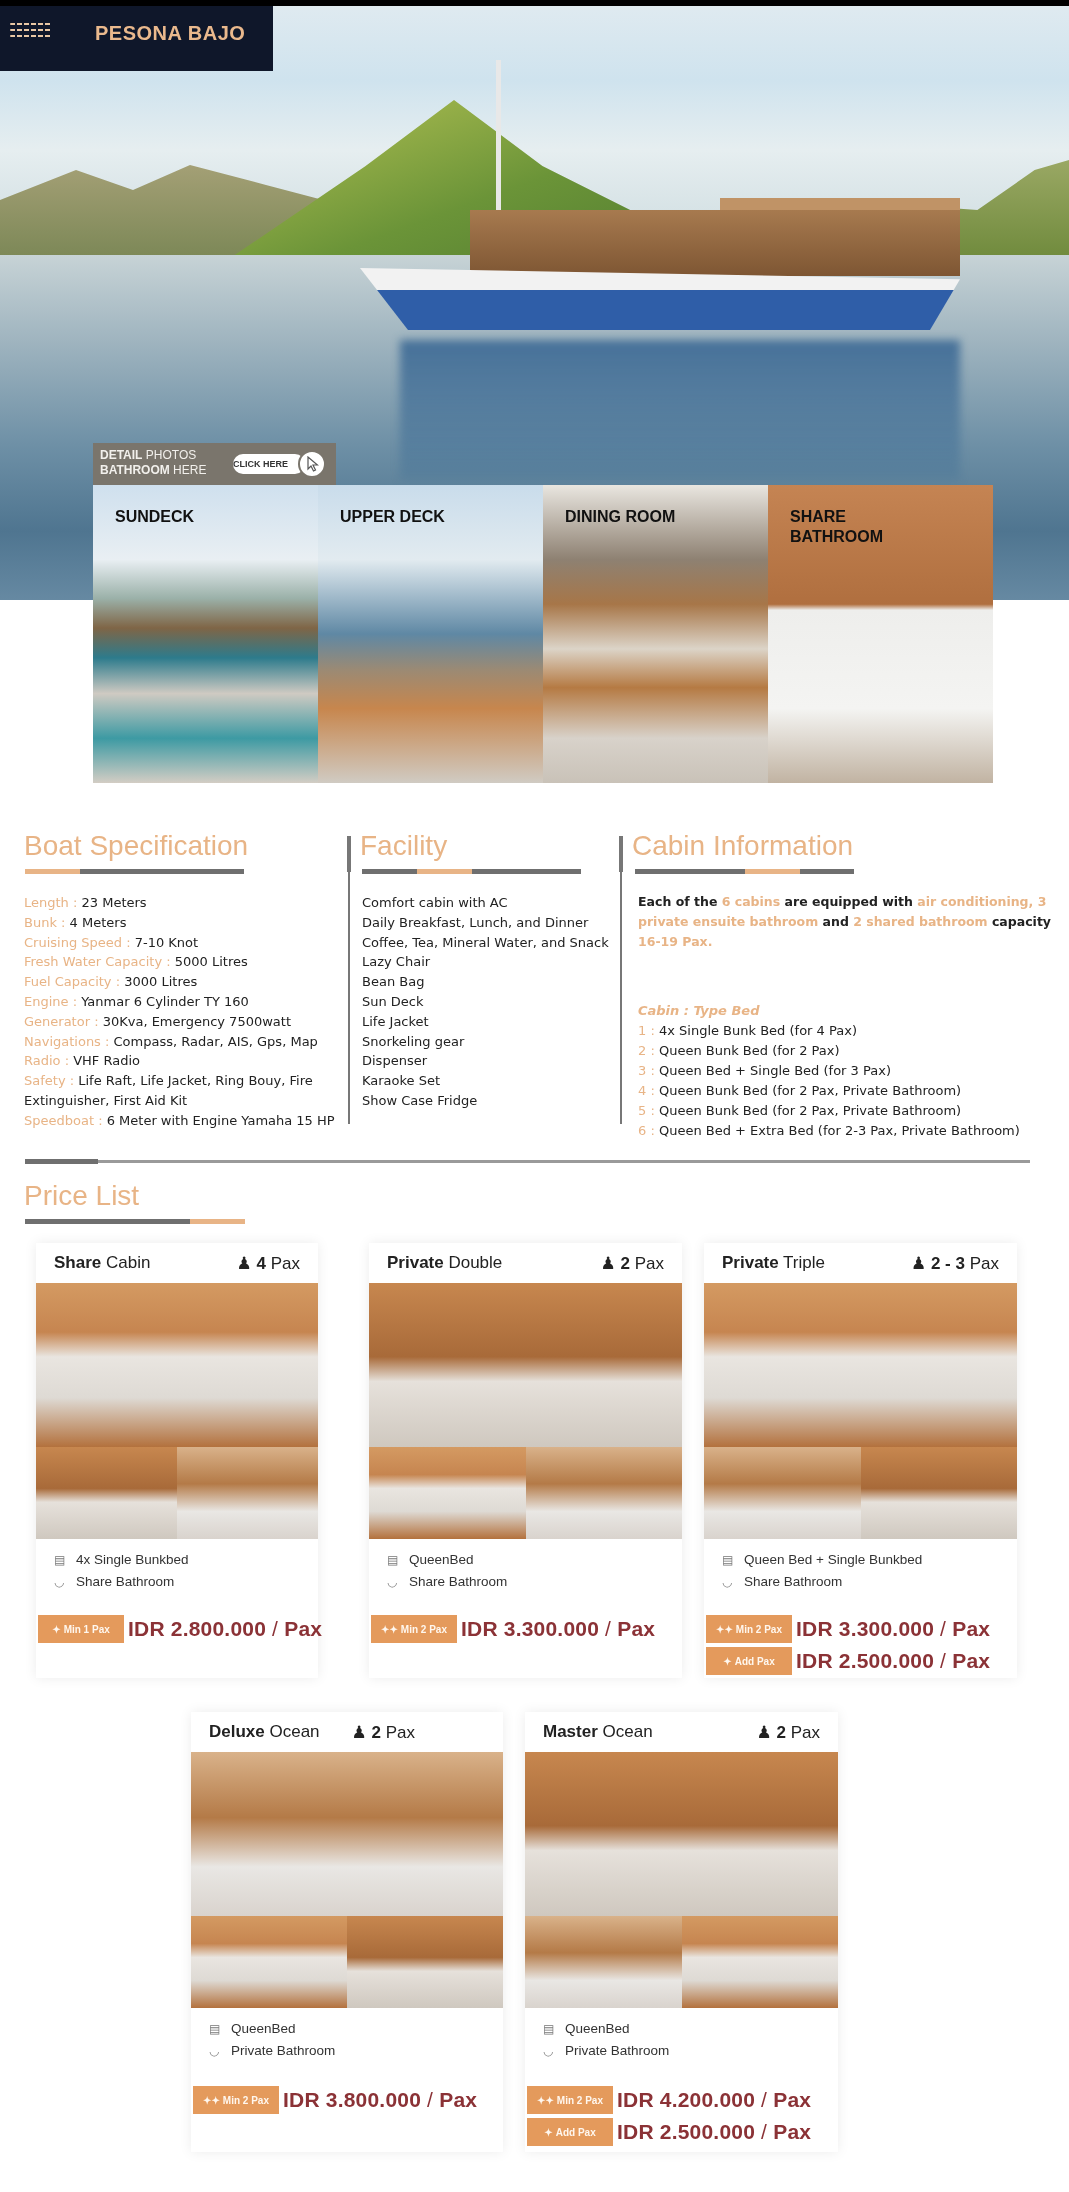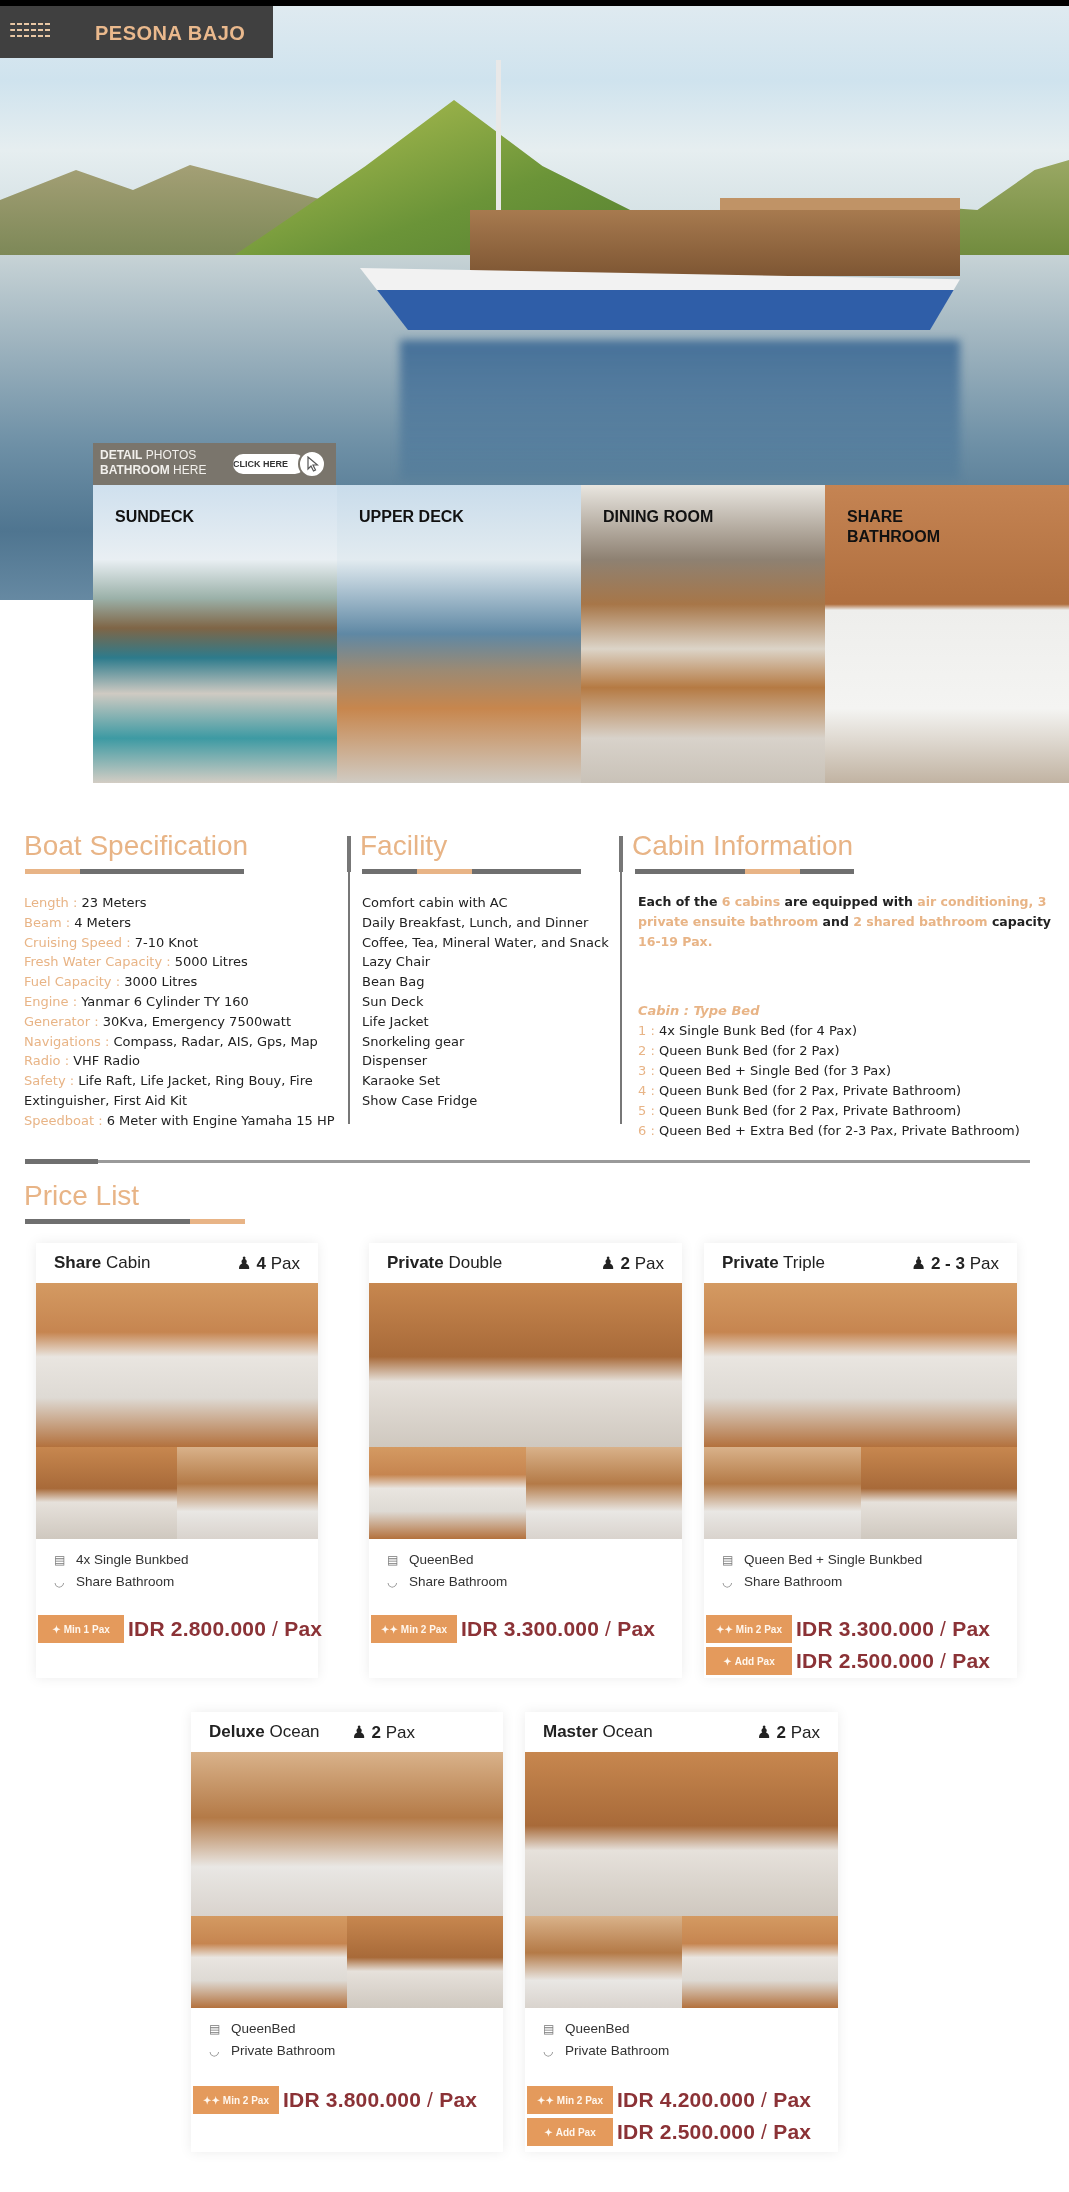--- a/index.html
+++ b/index.html
@@ -25,7 +25,7 @@
     background: linear-gradient(180deg, rgba(40,90,140,.75), rgba(60,110,150,.25)); filter: blur(4px); }
 
   
-  .brand-bar { position: absolute; left: 0; top: 6px; width: 273px; height: 52px; background: #404040; display: flex; align-items: center; }
+  .brand-bar { position: absolute; left: 0; top: 6px; width: 273px; height: 65px; background: #0f172a; display: flex; align-items: center; }
   .brand-waves { position: absolute; left: 10px; top: 17px; width: 42px; height: 18px; }
   .brand-waves span { display: block; height: 2px; margin-bottom: 4px; background: repeating-linear-gradient(90deg, #e9c7a4 0 5px, transparent 5px 7px); border-radius: 2px; }
   .brand-name { position: absolute; left: 95px; top: 16px; font-size: 20px; font-weight: bold; color: #eab98d; letter-spacing: 0.5px; }

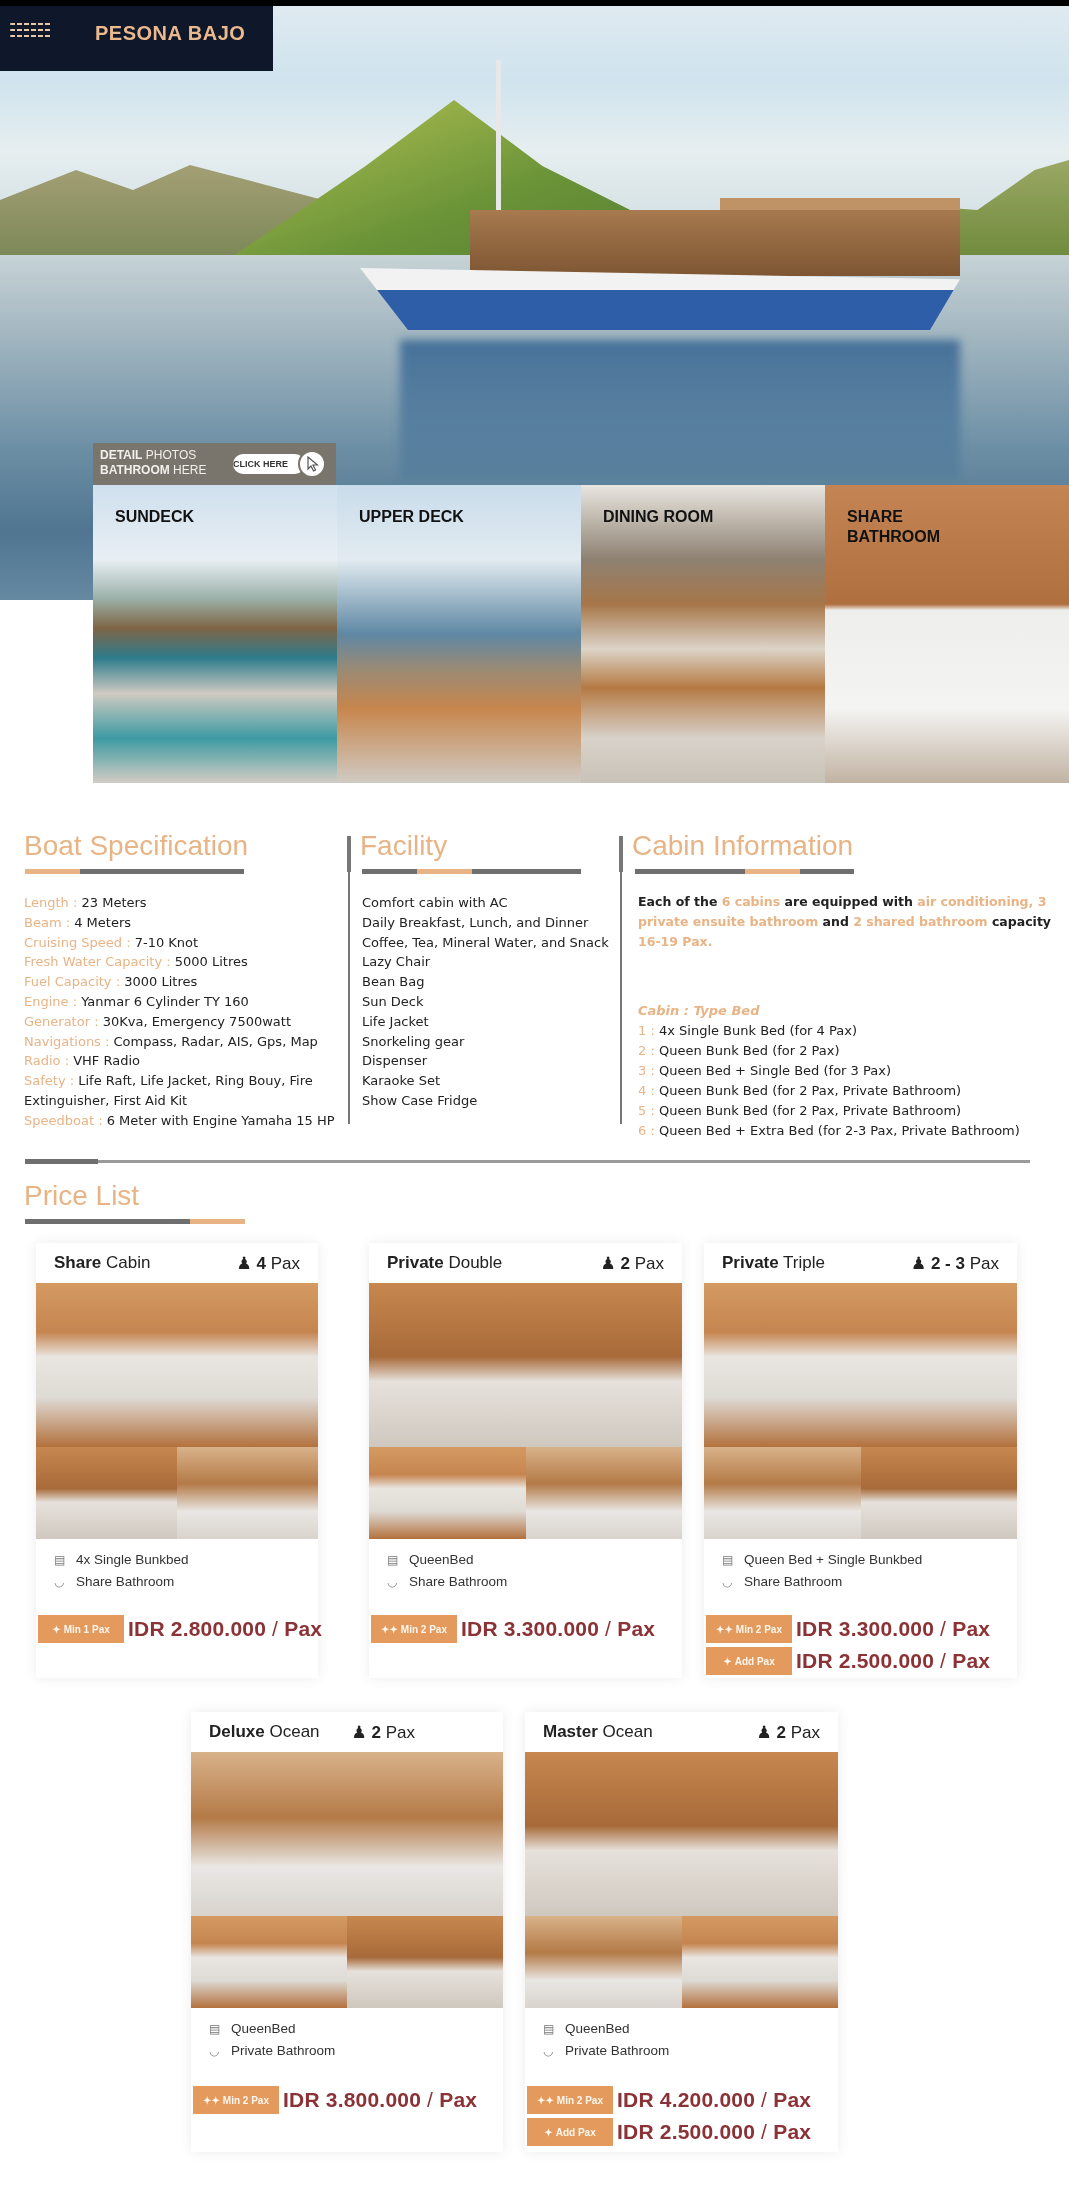--- a/index.html
+++ b/index.html
@@ -39,7 +39,7 @@
   .cursor-circle svg { position: absolute; left: 7px; top: 4px; }
 
   
-  .photo-grid { position: absolute; left: 93px; top: 485px; width: 976px; height: 298px; display: flex; }
+  .photo-grid { position: absolute; left: 93px; top: 485px; width: 900px; height: 298px; display: flex; }
   .photo { position: relative; width: 244px; height: 298px; overflow: hidden; }
   .photo .label { position: absolute; left: 22px; top: 22px; font-size: 16px; font-weight: bold; color: #111; line-height: 20px; z-index: 2; text-transform: uppercase; }
   .p-sundeck { background: linear-gradient(180deg, #cfe0ee 0, #e9eff3 25%, #9bb1a9 38%, #7f6546 48%, #2d7b8c 58%, #cfcac2 70%, #3d9aa3 85%, #d3cdc4 100%); }

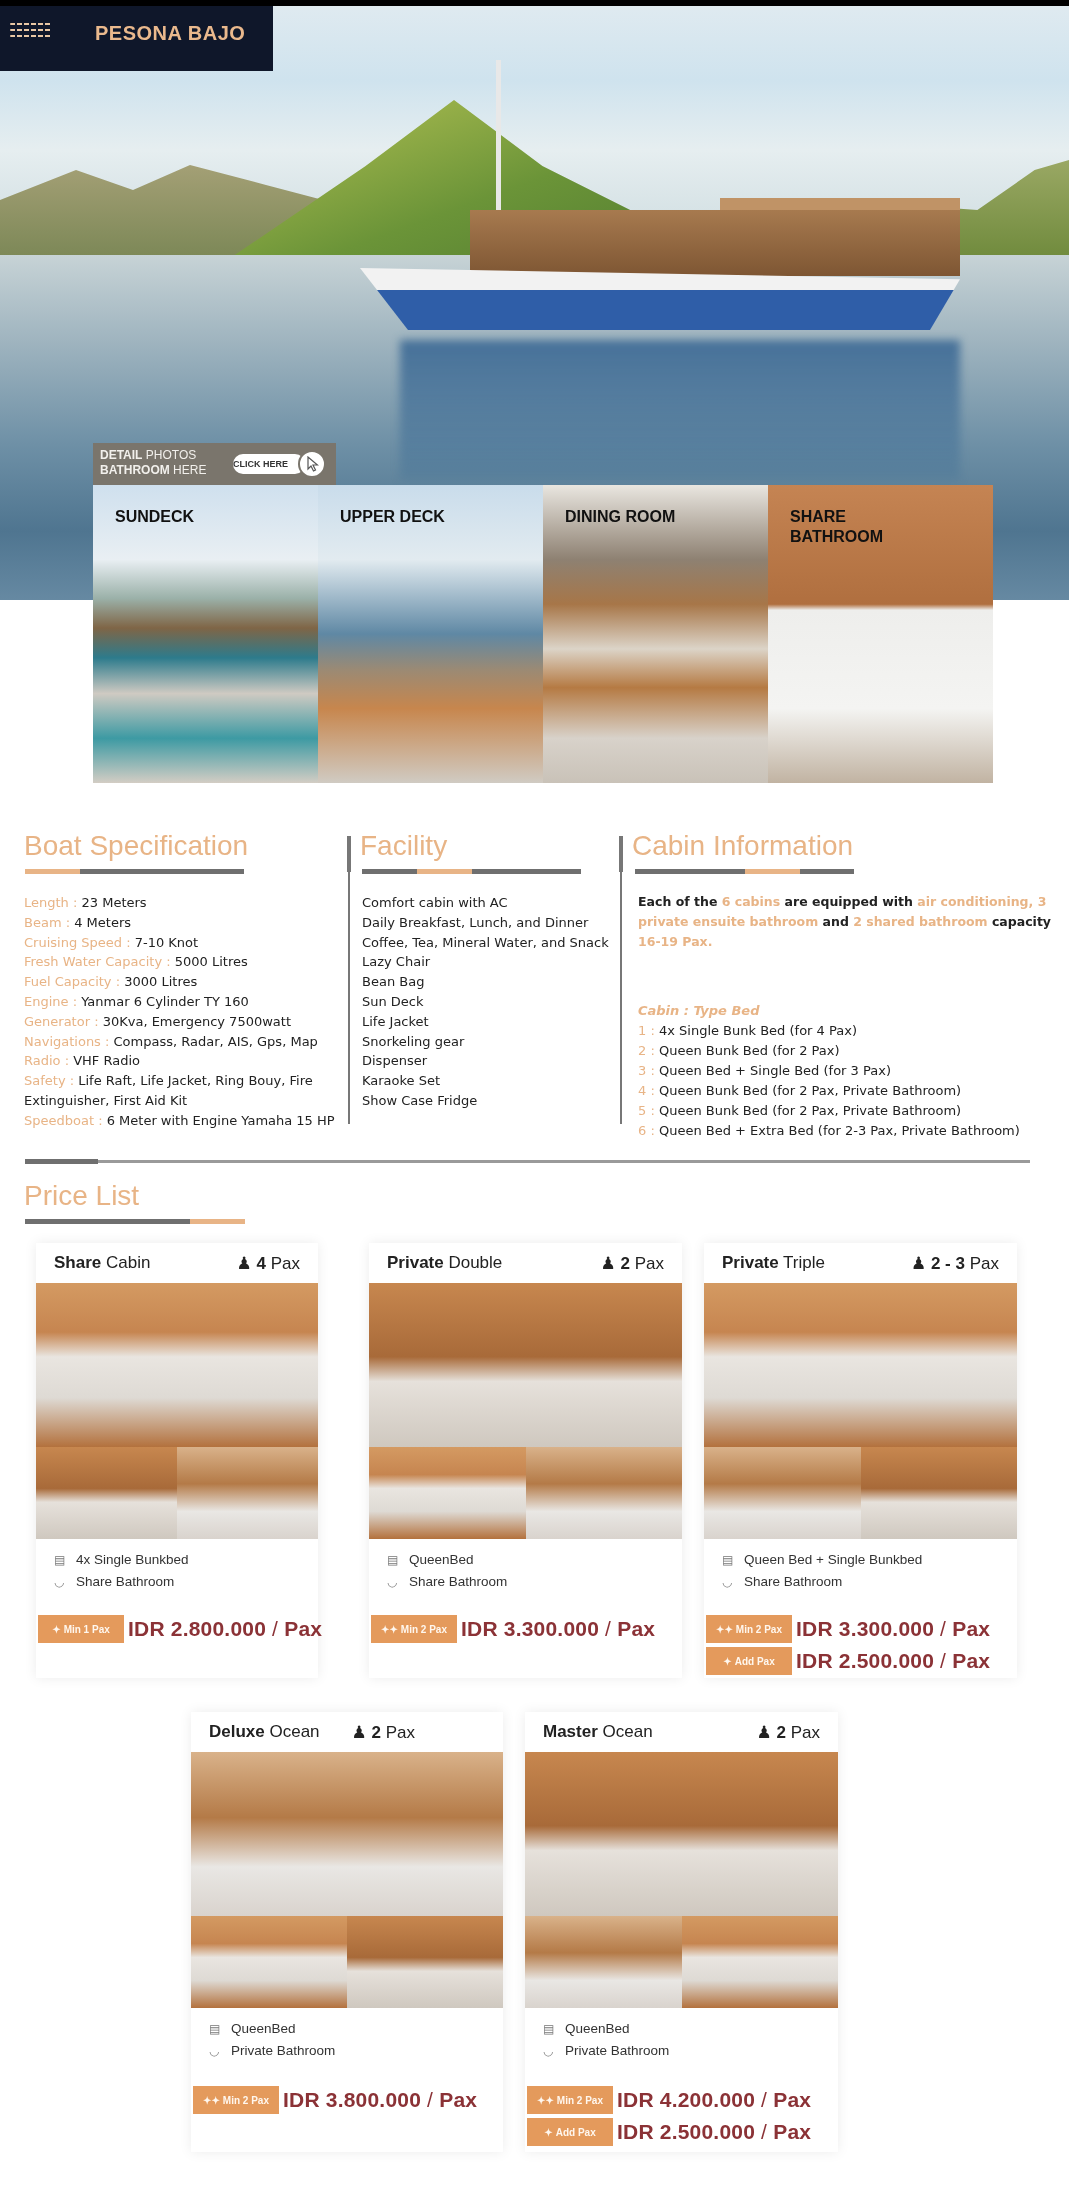--- a/index.html
+++ b/index.html
@@ -145,7 +145,7 @@
 
 <div class="spec-list" style="left:24px; top:893px; width:330px;">
   <div><span class="k">Length :</span><span> 23  Meters</span></div>
-  <div><span class="k">Beam :</span><span> 4  Meters</span></div>
+  <div><span class="k">Bunk :</span><span> 4  Meters</span></div>
   <div><span class="k">Cruising Speed :</span><span> 7-10 Knot</span></div>
   <div><span class="k">Fresh Water Capacity :</span><span> 5000 Litres</span></div>
   <div><span class="k">Fuel Capacity :</span><span> 3000 Litres</span></div>

